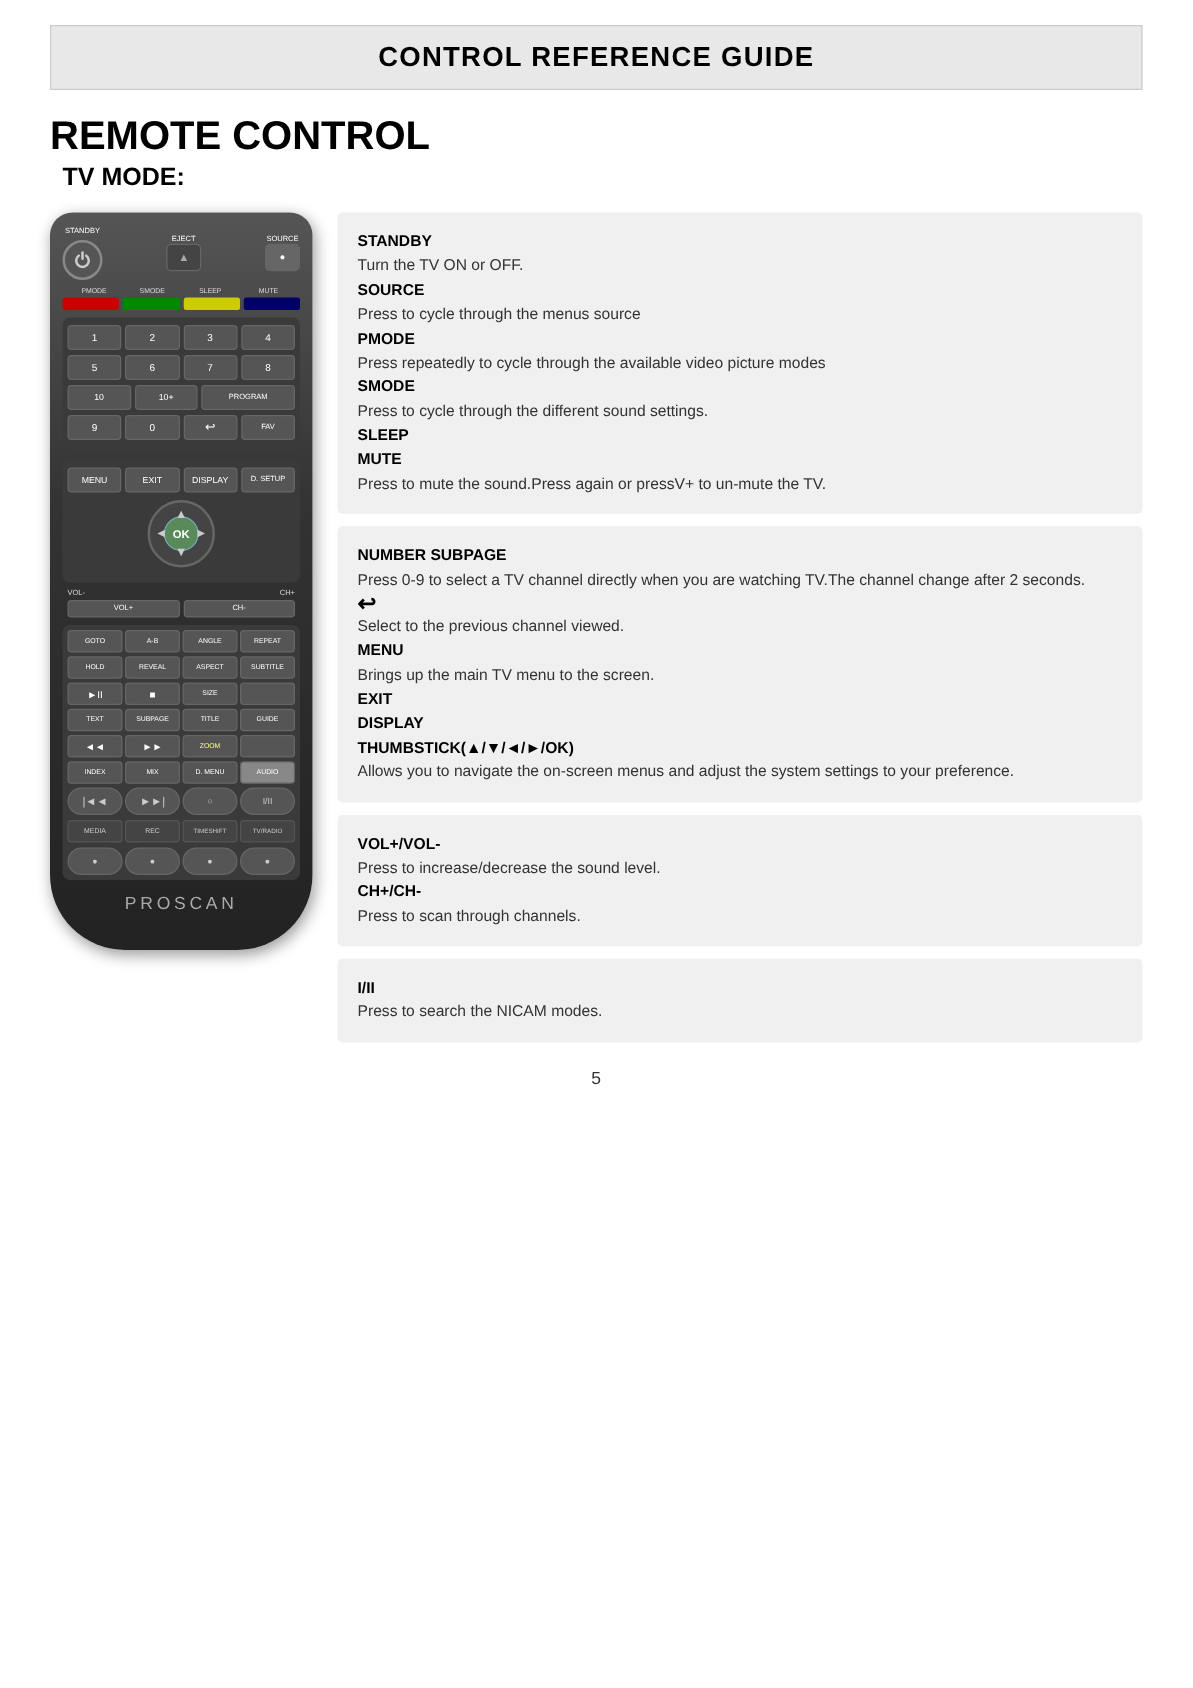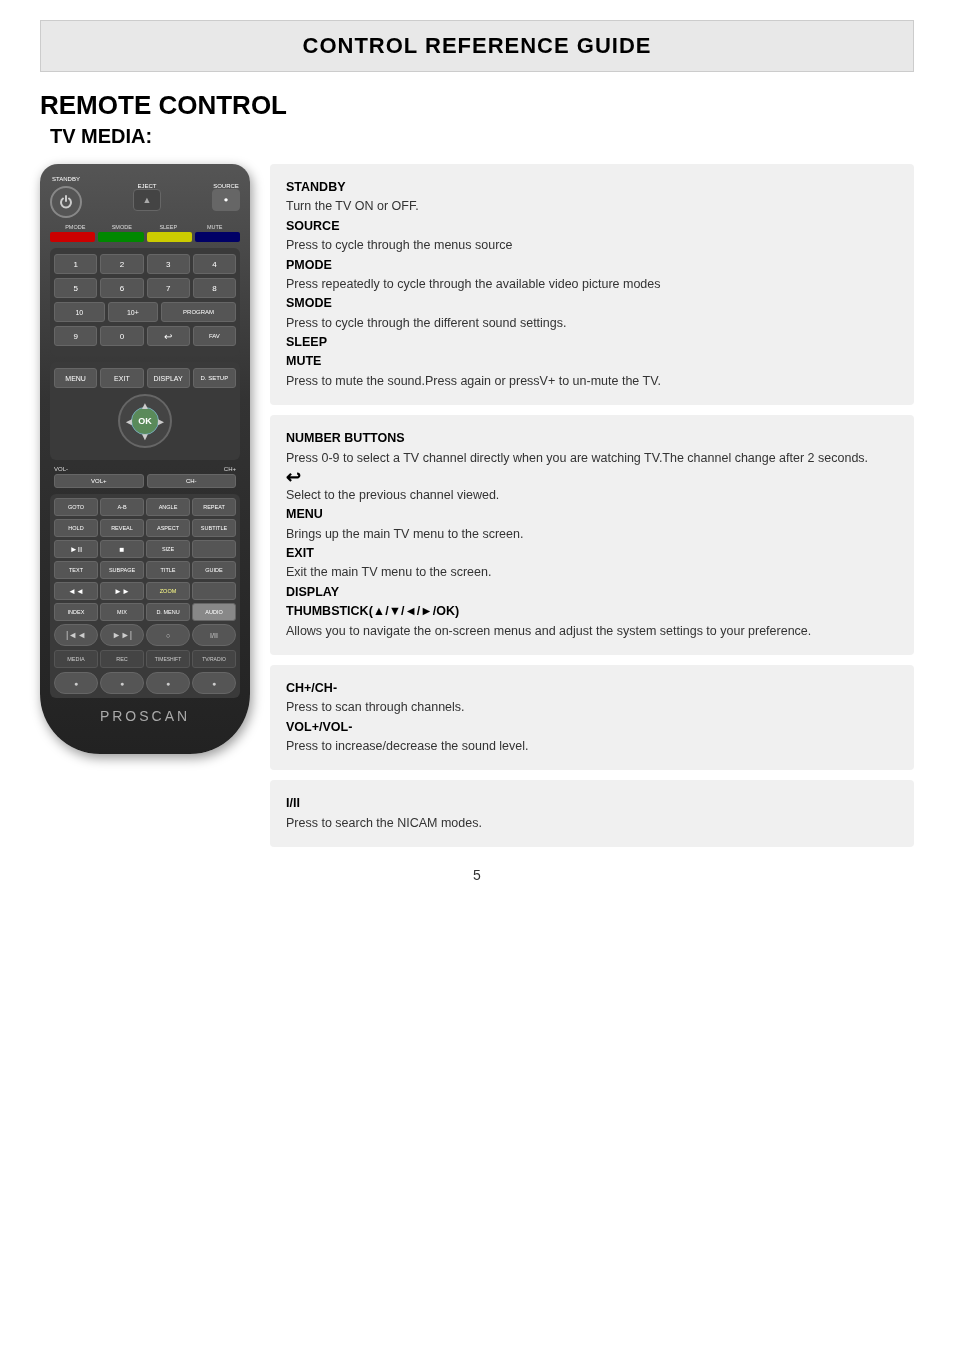--- a/index.html
+++ b/index.html
@@ -23,7 +23,7 @@
       letter-spacing: 1px;
     }
     .section-title {
-      font-size: 26px;
+      font-size: 32px;
       font-weight: bold;
       margin-bottom: 4px;
     }

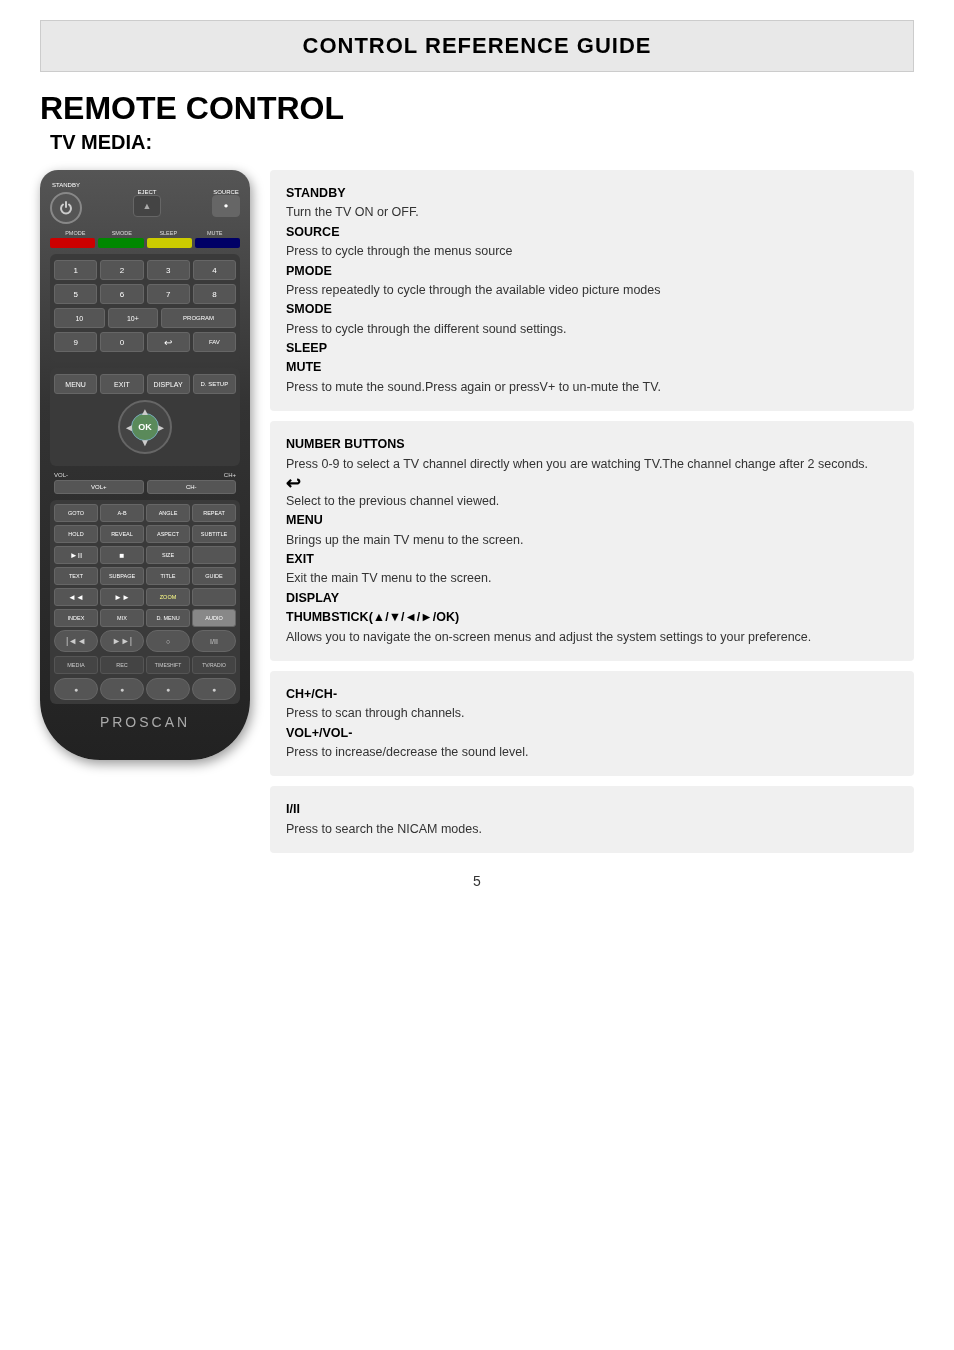--- a/index.html
+++ b/index.html
@@ -337,7 +337,7 @@
 </div>
 
 <div class="section-title">REMOTE CONTROL</div>
-<div class="section-subtitle">TV MEDIA:</div>
+<div class="section-subtitle">TV MODE:</div>
 
 <div class="main-content">
 

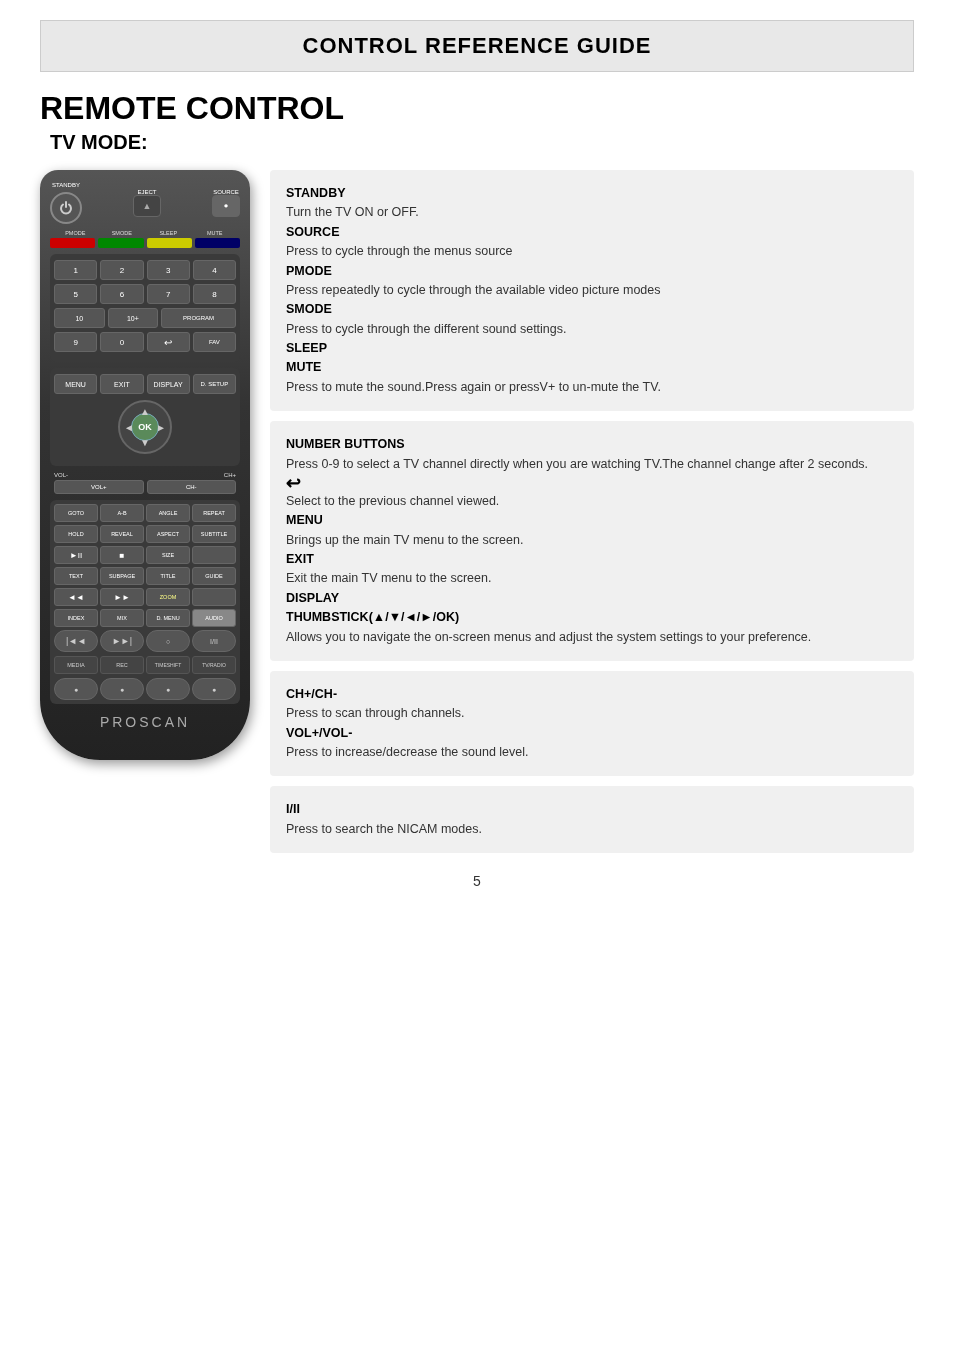--- a/index.html
+++ b/index.html
@@ -528,7 +528,7 @@
 
     <div class="info-panel">
       <div>
-        <div class="info-item-title">NUMBER BUTTONS</div>
+        <div class="info-item-title">NUMBER SUBPAGE</div>
         <div class="info-item-desc">Press 0-9 to select a TV channel directly when you are watching TV.The channel change after 2 seconds.</div>
       </div>
       <div>

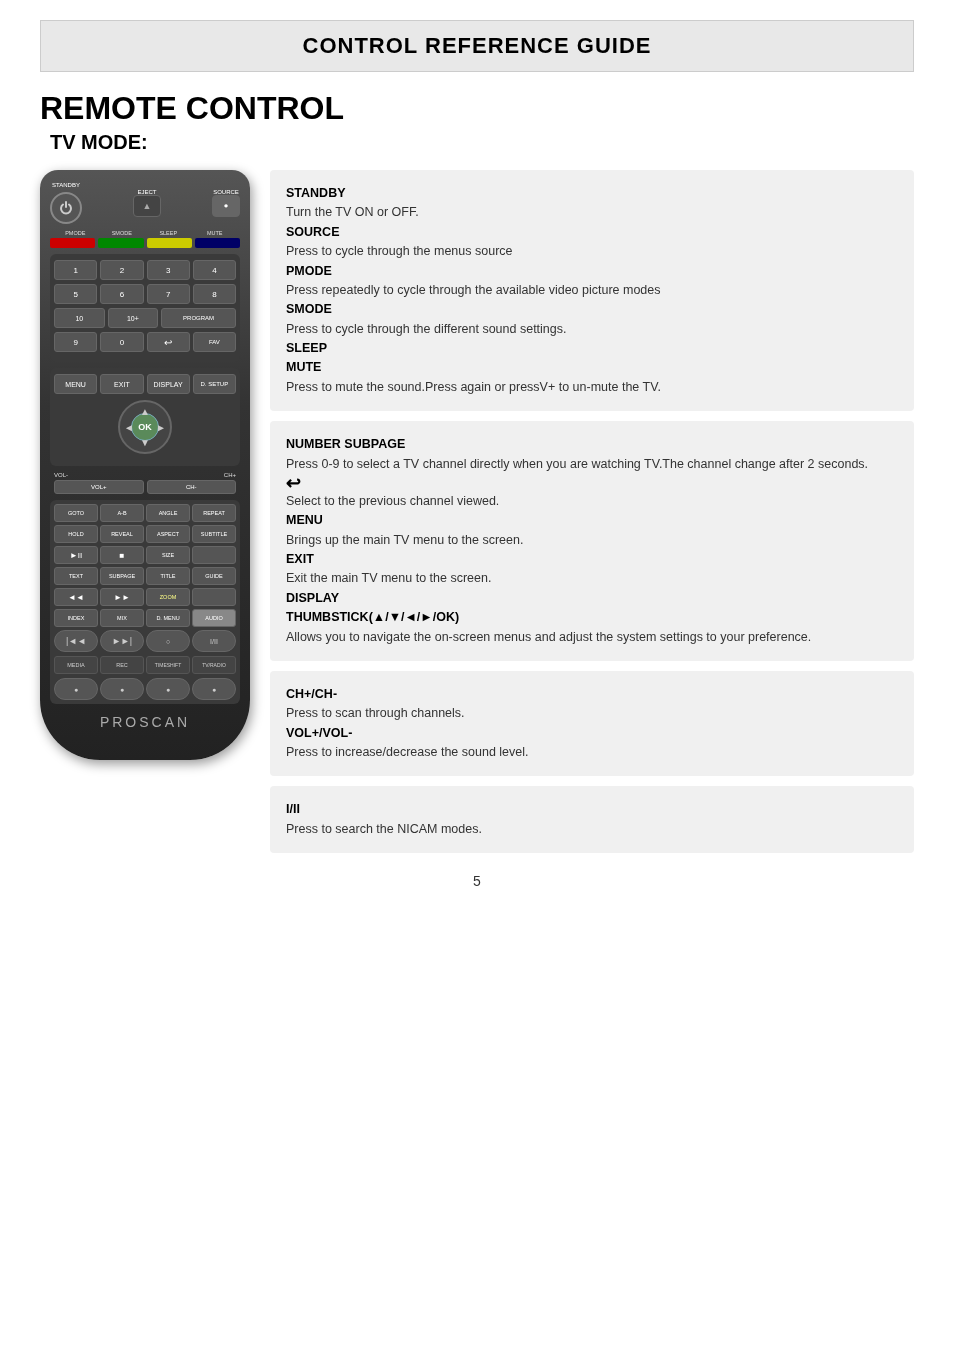--- a/index.html
+++ b/index.html
@@ -541,7 +541,6 @@
       </div>
       <div>
         <div class="info-item-title">EXIT</div>
-        <div class="info-item-desc">Exit the main TV menu to the screen.</div>
       </div>
       <div>
         <div class="info-item-title">DISPLAY</div>

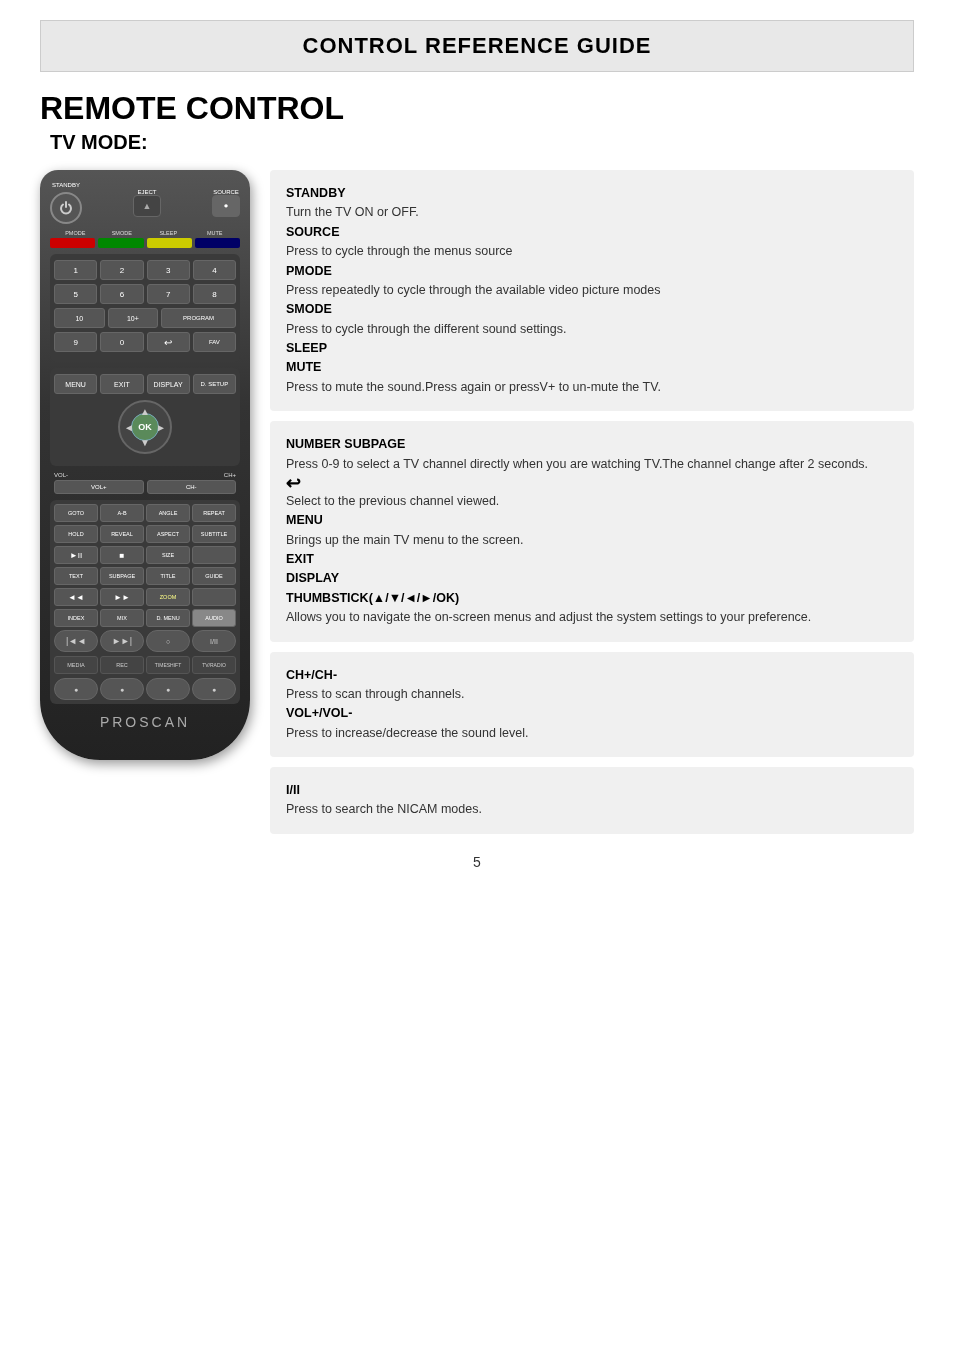--- a/index.html
+++ b/index.html
@@ -553,13 +553,13 @@
 
     <div class="info-panel">
       <div>
+        <div class="info-item-title">VOL+/VOL-</div>
+        <div class="info-item-desc">Press to increase/decrease the sound level.</div>
+      </div>
+      <div>
         <div class="info-item-title">CH+/CH-</div>
         <div class="info-item-desc">Press to scan through channels.</div>
       </div>
-      <div>
-        <div class="info-item-title">VOL+/VOL-</div>
-        <div class="info-item-desc">Press to increase/decrease the sound level.</div>
-      </div>
     </div>
 
     <div class="info-panel">

